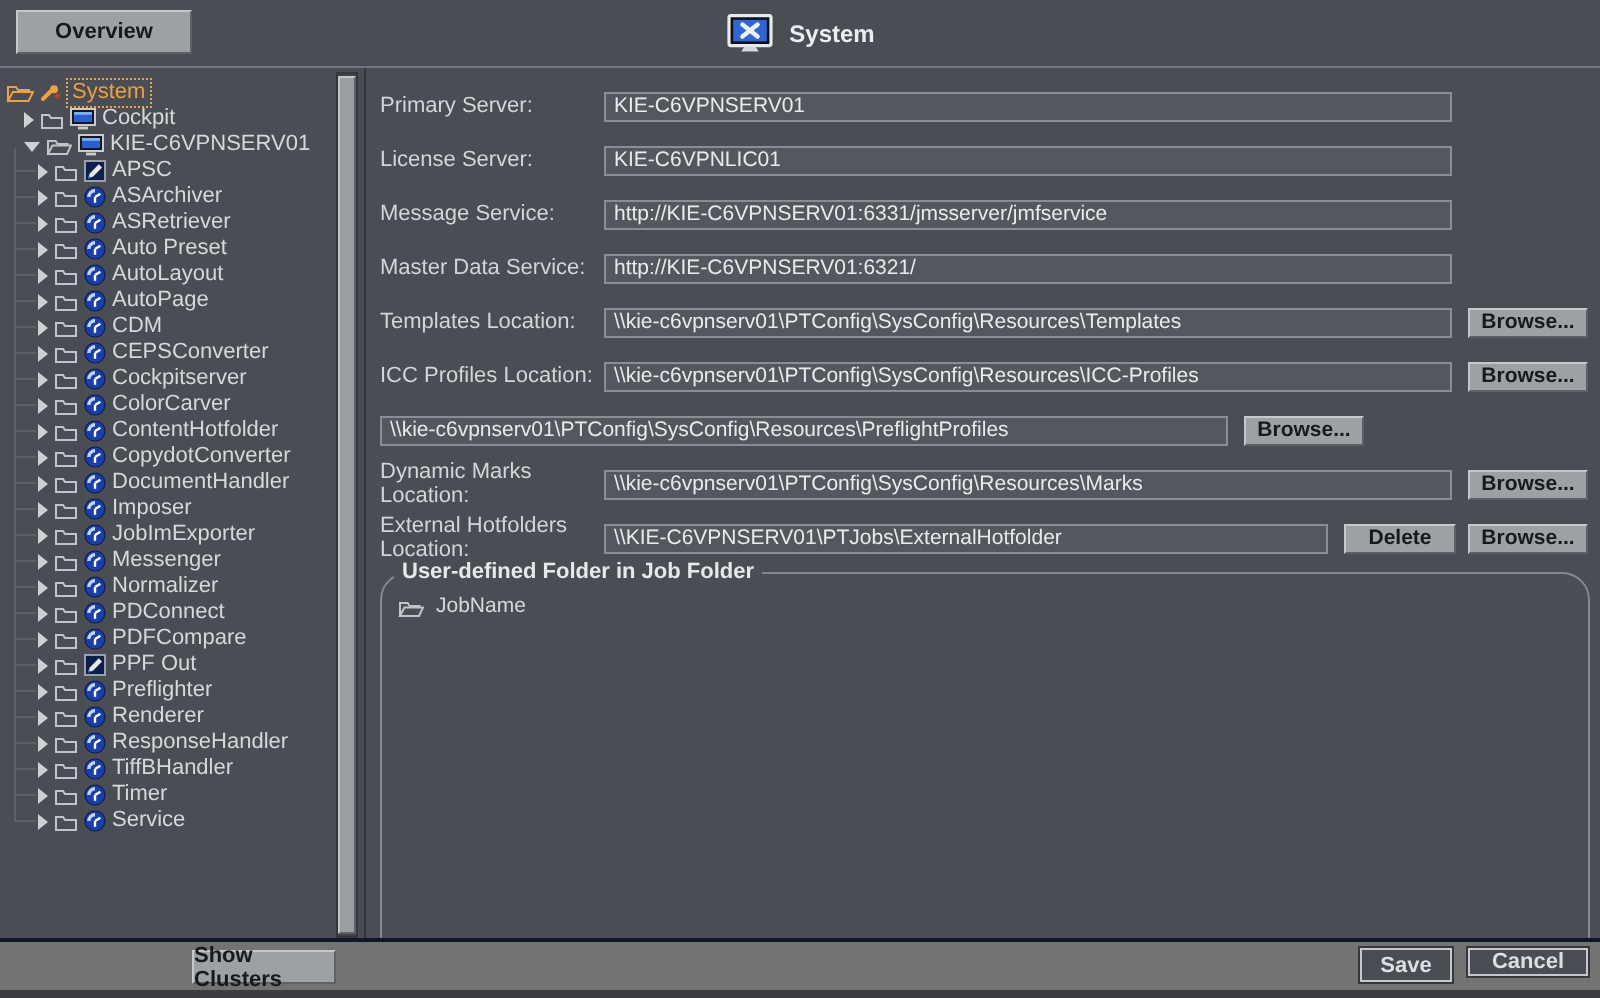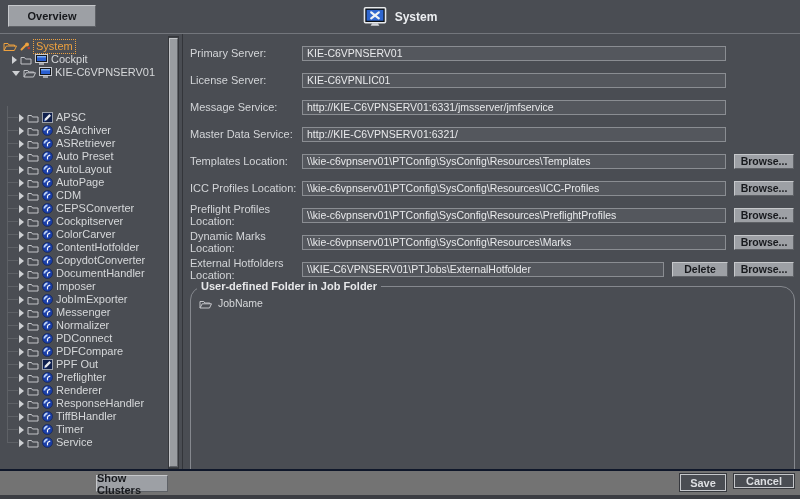--- a/index.html
+++ b/index.html
@@ -30,7 +30,7 @@
   .trow{display:flex;align-items:center;gap:3px;height:13px;position:relative;white-space:nowrap;}
   .trow.top{padding-left:12px;}
   .trow.root{padding-left:3px;}
-  .tchildren{position:relative;margin-top:32px;}
+  .tchildren{position:relative;}
   .tchildren::before{content:"";position:absolute;left:7px;top:-5px;bottom:6px;width:1px;background:#5e6166;}
   .trow.child{padding-left:19px;}
   .trow.child::before{content:"";position:absolute;left:8px;top:6px;width:10px;height:1px;background:#5e6166;}

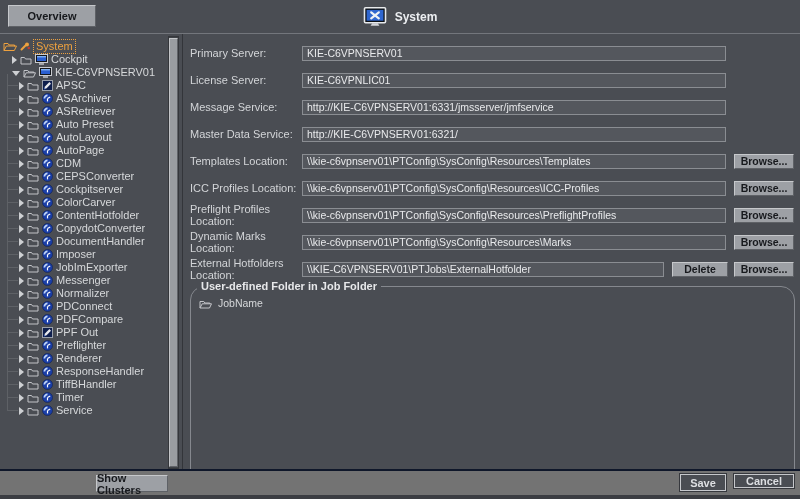--- a/index.html
+++ b/index.html
@@ -656,7 +656,6 @@
     <div class="btn-light btn-browse">Browse...</div>
   </div>
   <div class="form-row">
-    <span class="form-label">Preflight Profiles Location:</span>
     <input class="tfield full" value="\\kie-c6vpnserv01\PTConfig\SysConfig\Resources\PreflightProfiles" style="">
     <div class="btn-light btn-browse">Browse...</div>
   </div>

